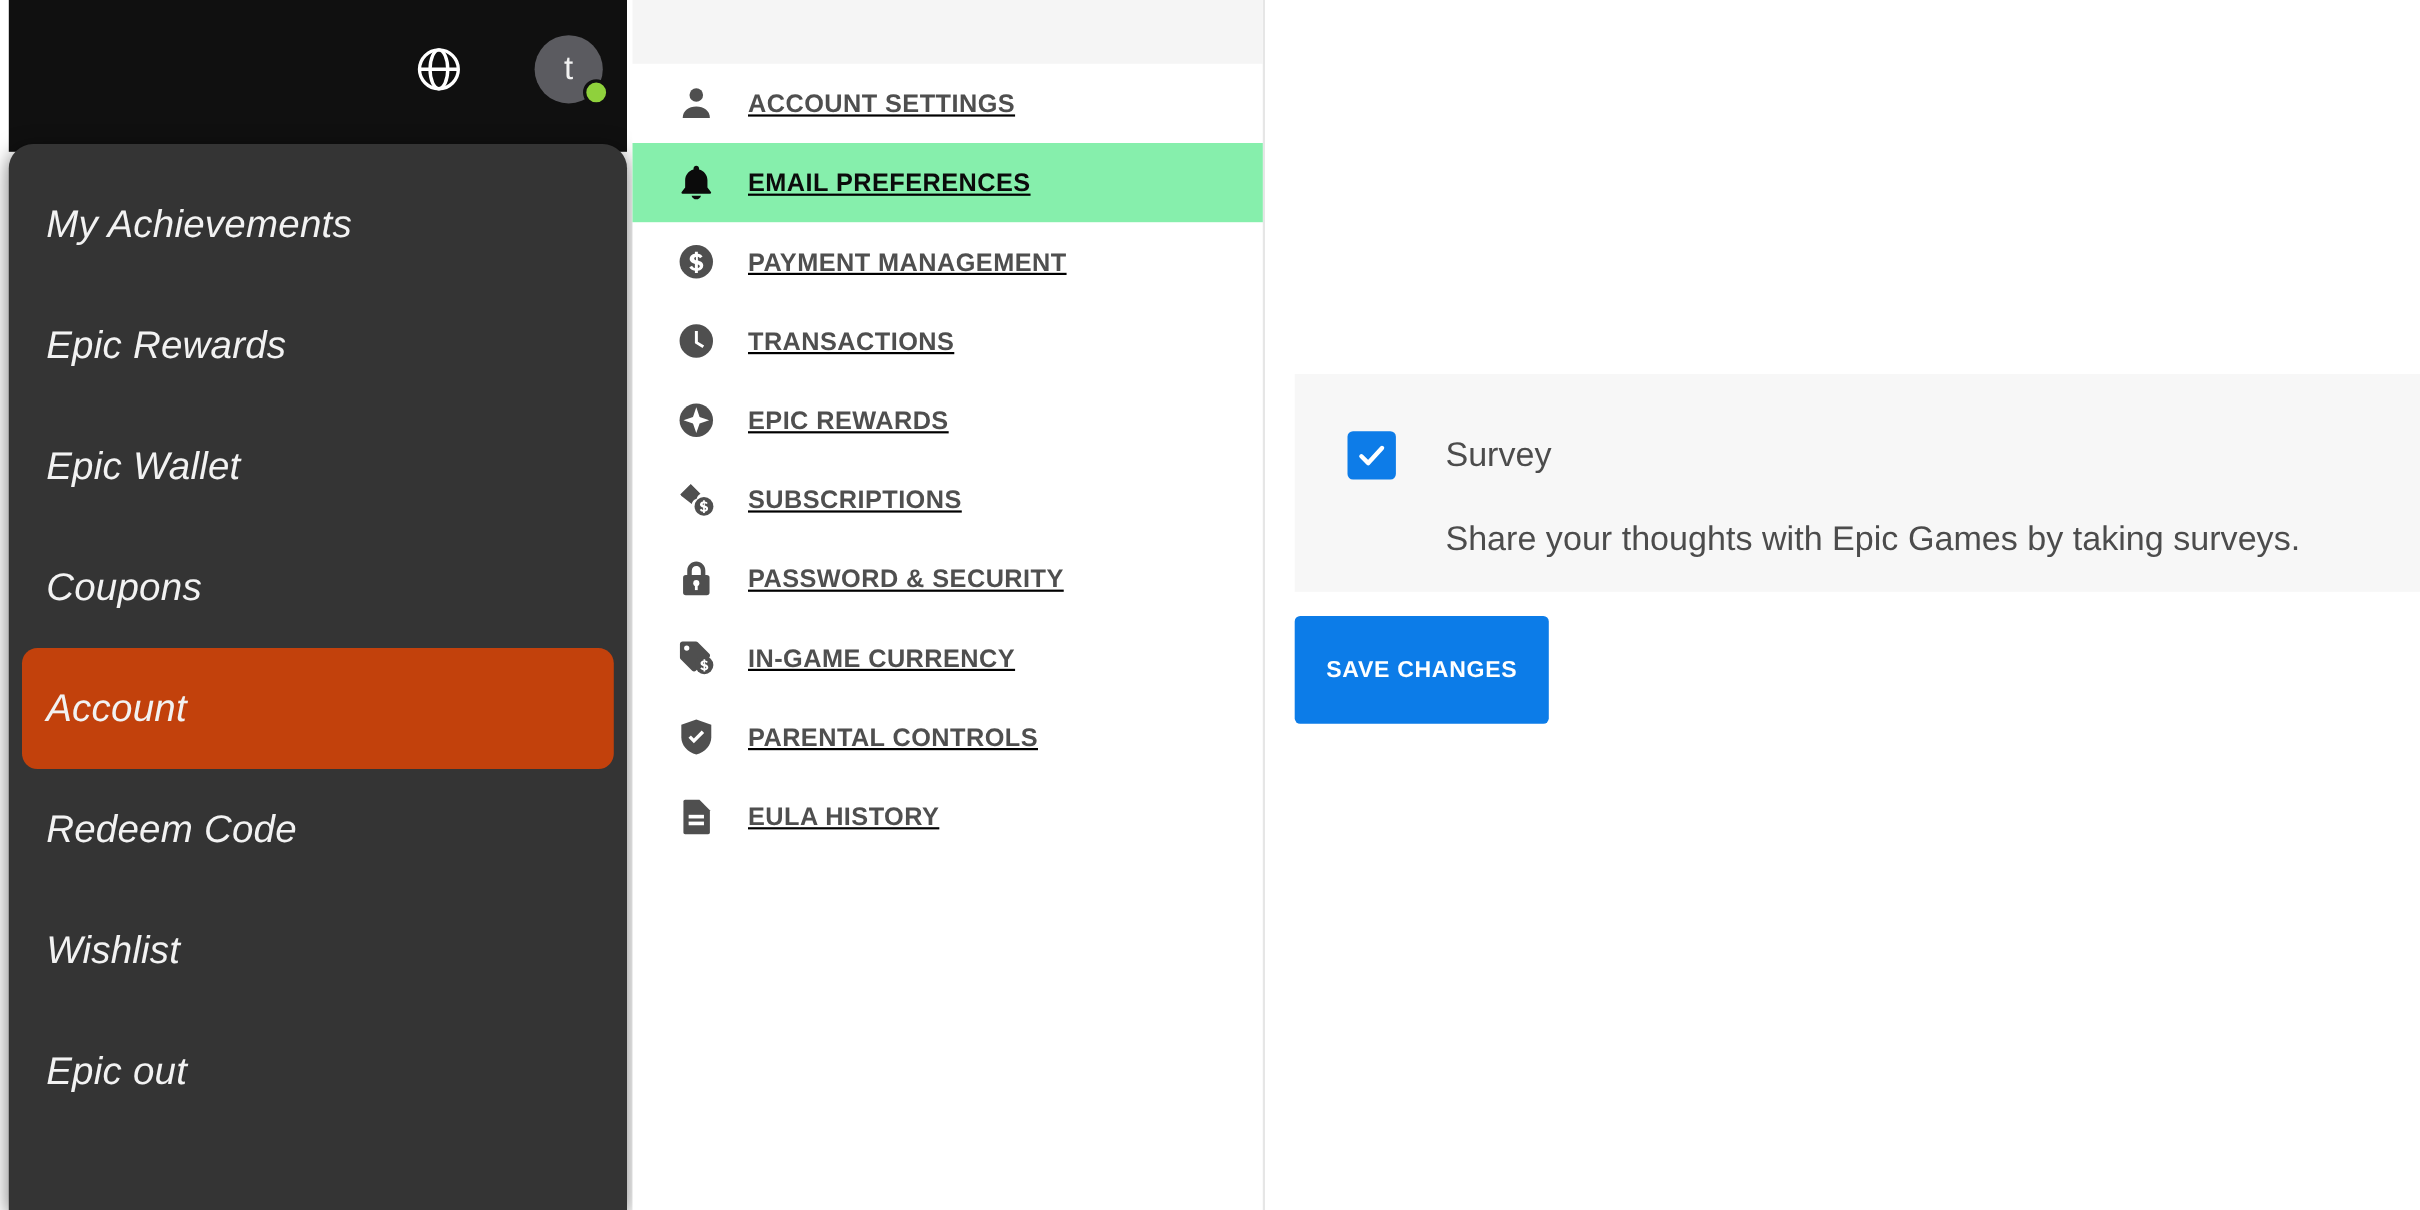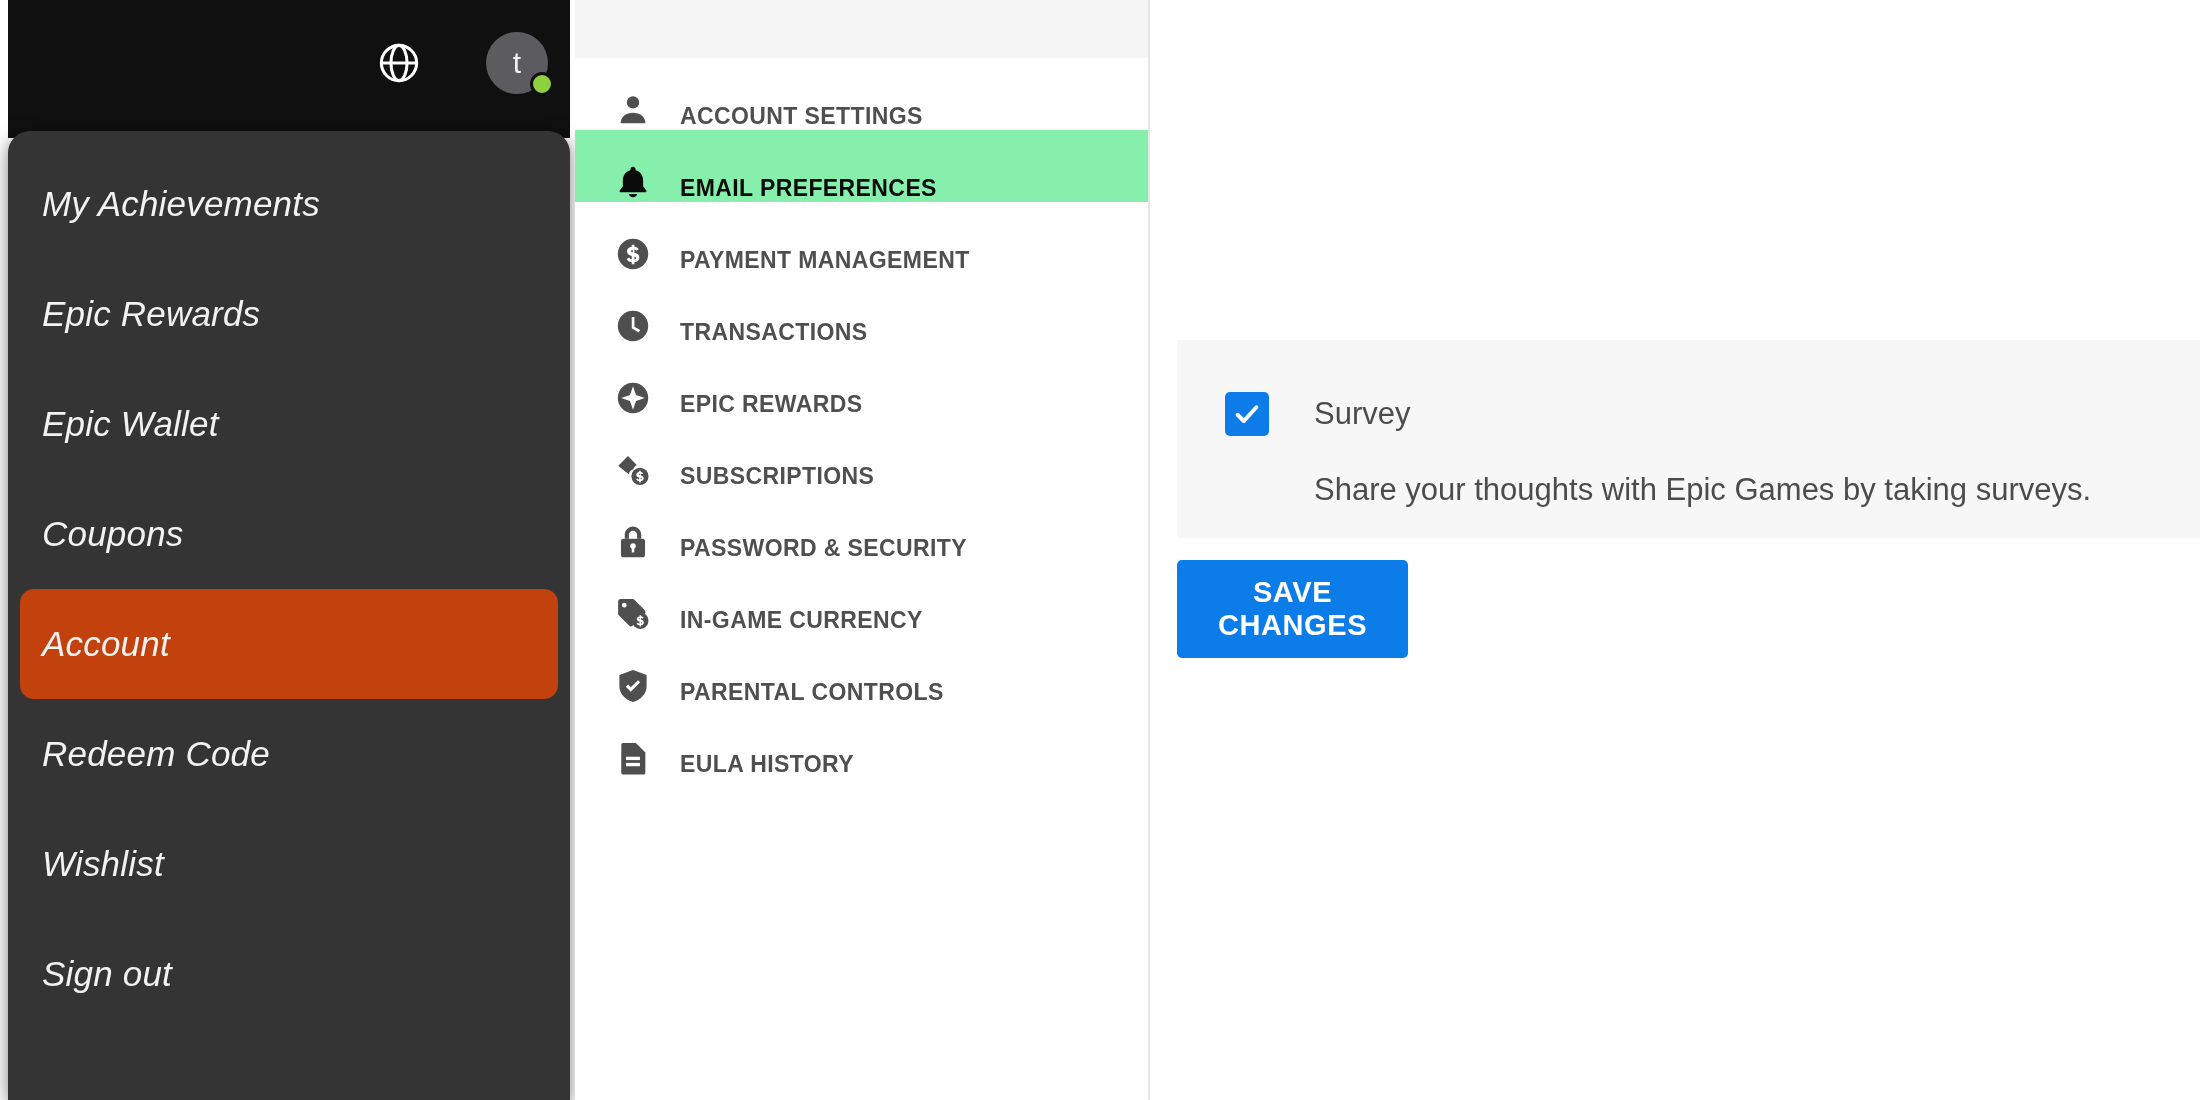--- a/index.html
+++ b/index.html
@@ -92,8 +92,9 @@
   .nav-item {
     position: relative;
     height: 72px;
-    display: flex; align-items: flex-end;
+    display: flex; align-items: center;
     padding-left: 38px;
+    text-decoration: underline;
   }
   .nav-item.active { background: #86efac; }
   .nav-icon {

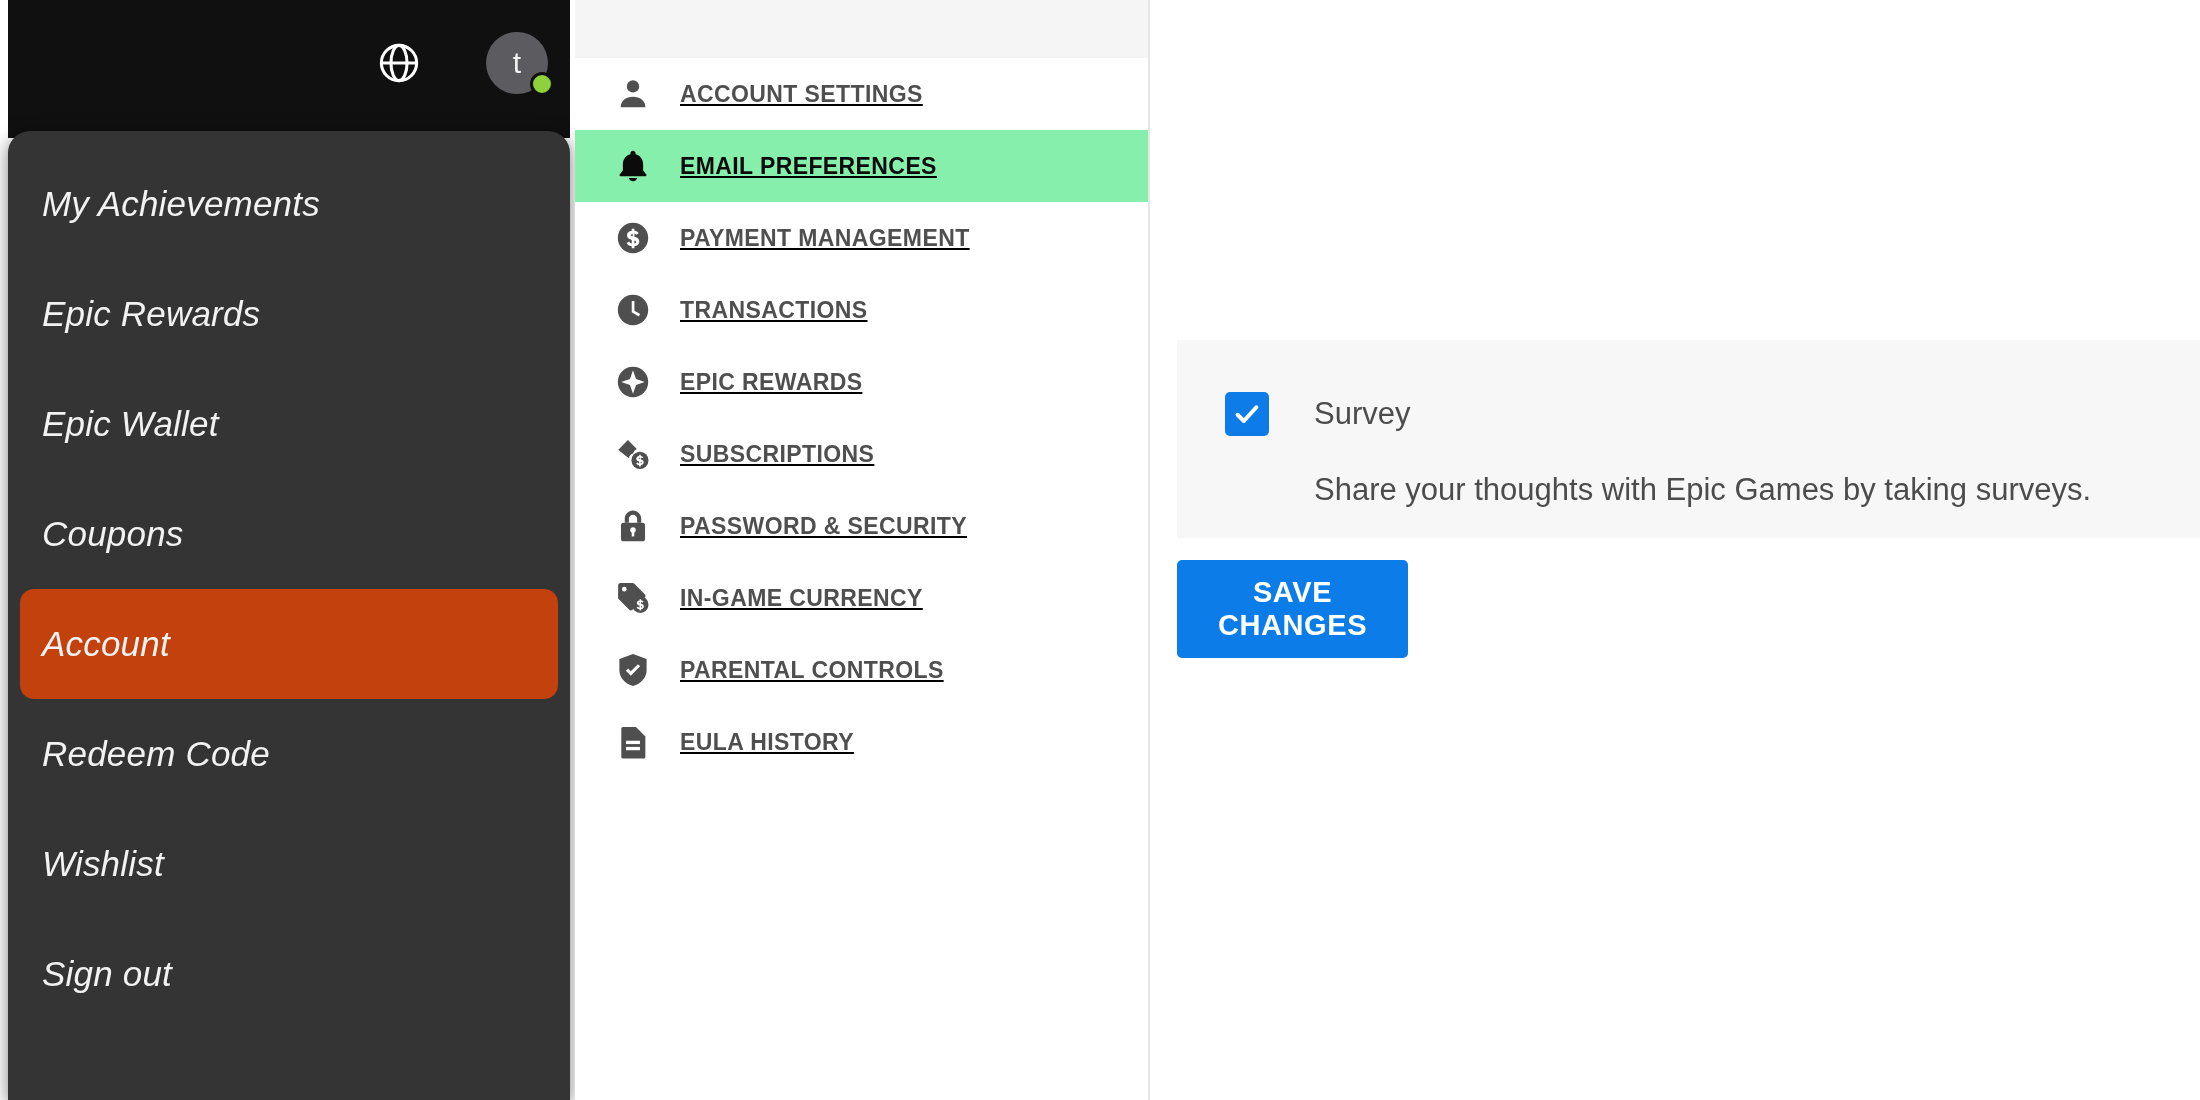--- a/index.html
+++ b/index.html
@@ -155,7 +155,7 @@
     border-radius: 5px;
     color: #ffffff;
     font-family: "Liberation Sans", sans-serif;
-    font-size: 29px;
+    font-size: 21px;
     font-weight: 700;
     letter-spacing: 0.6px;
     cursor: pointer;

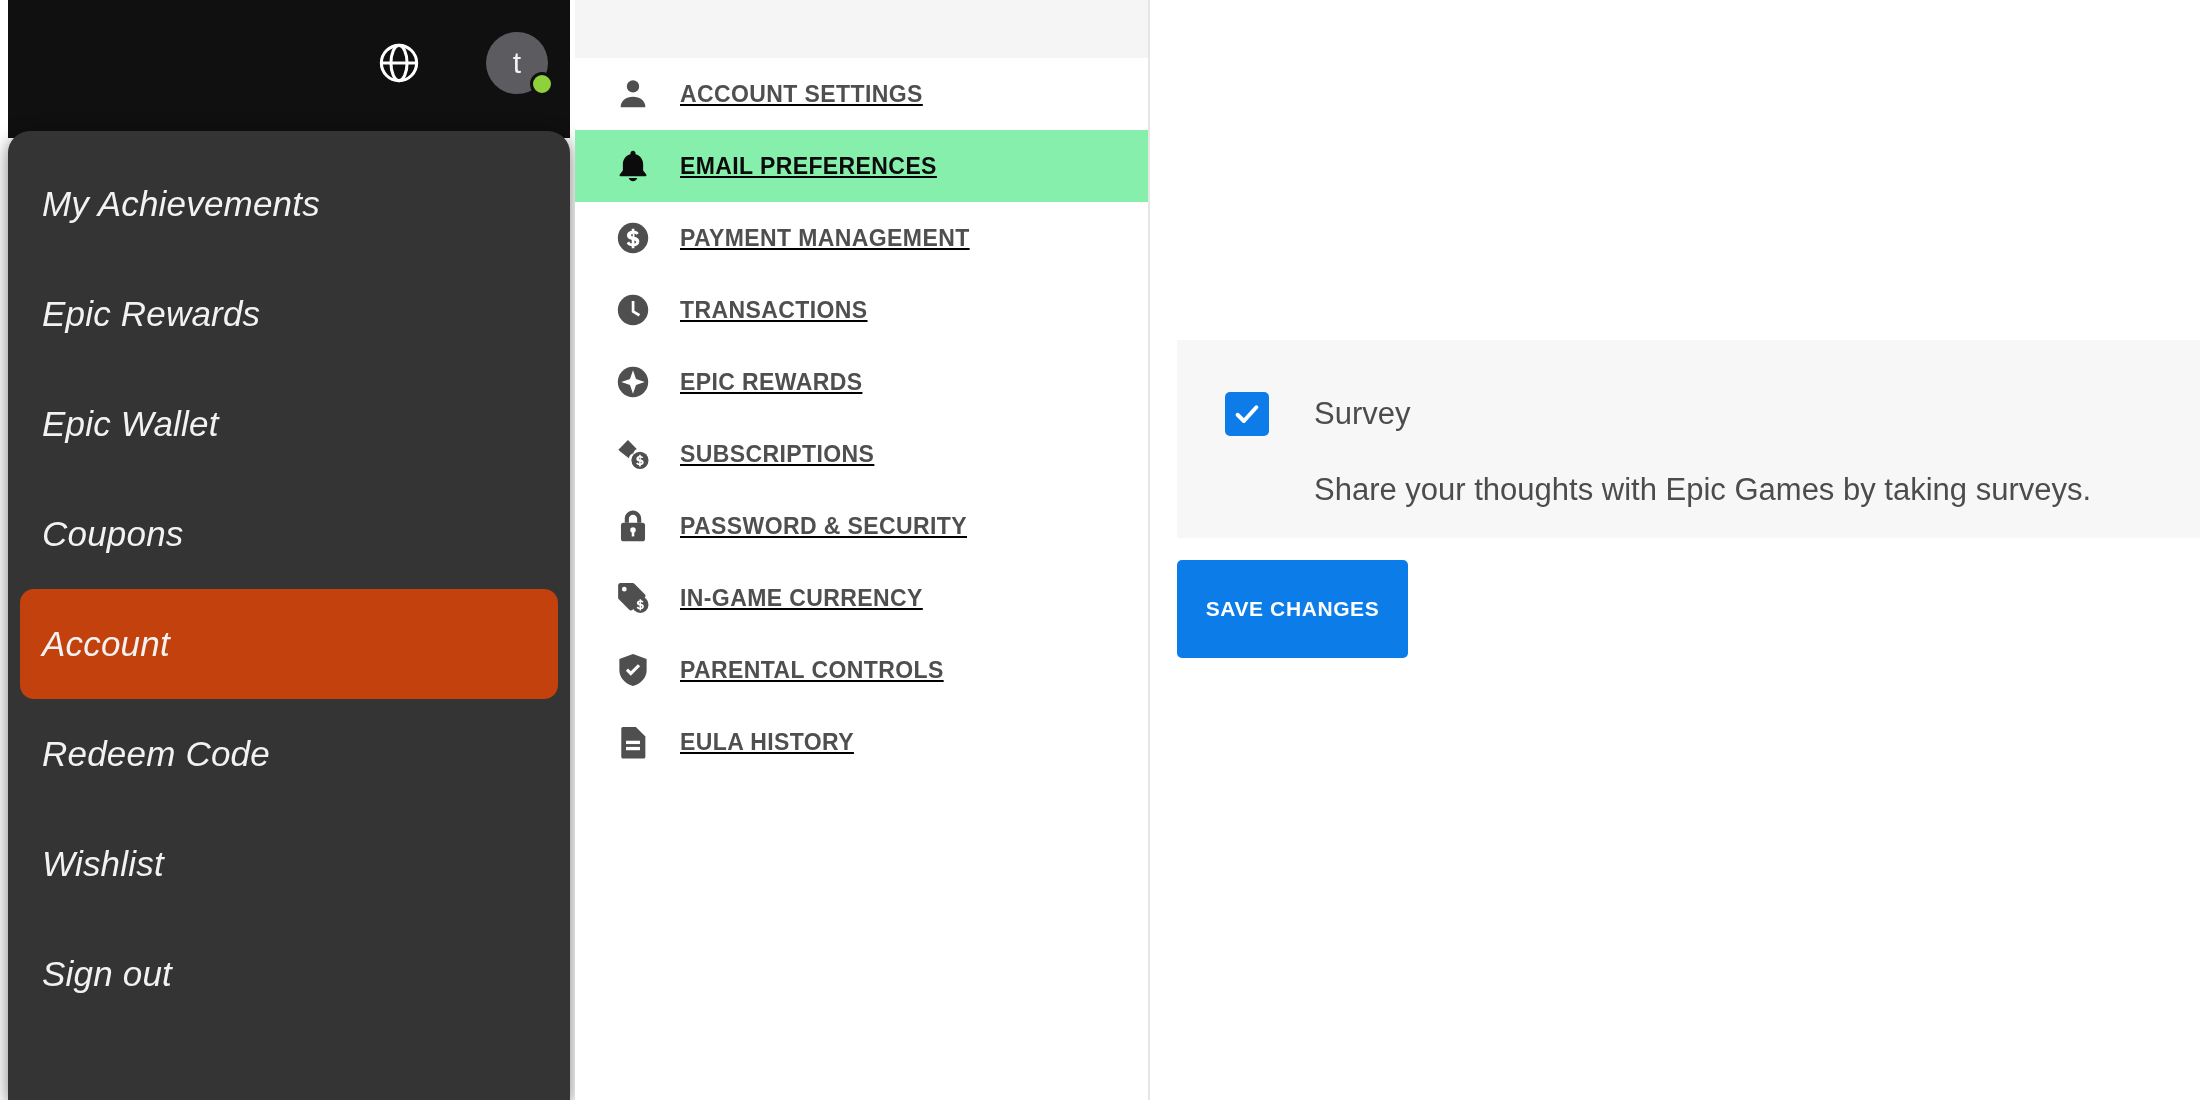--- a/index.html
+++ b/index.html
@@ -208,7 +208,7 @@
         <span>Wishlist</span>
       </div>
       <div class="menu-item">
-        <span>Sign out</span>
+        <span>Epic out</span>
       </div>
     </div>
 

